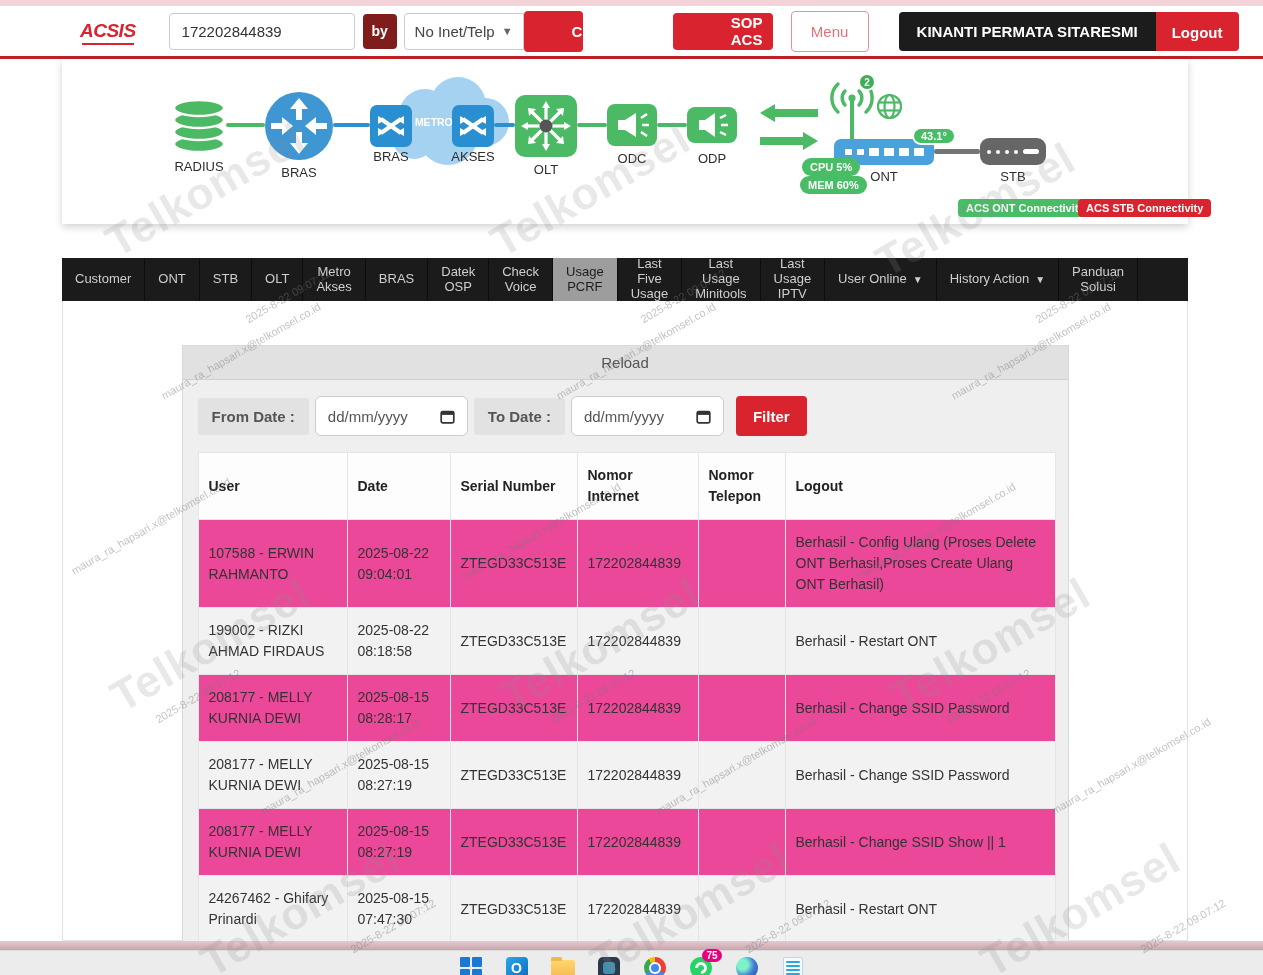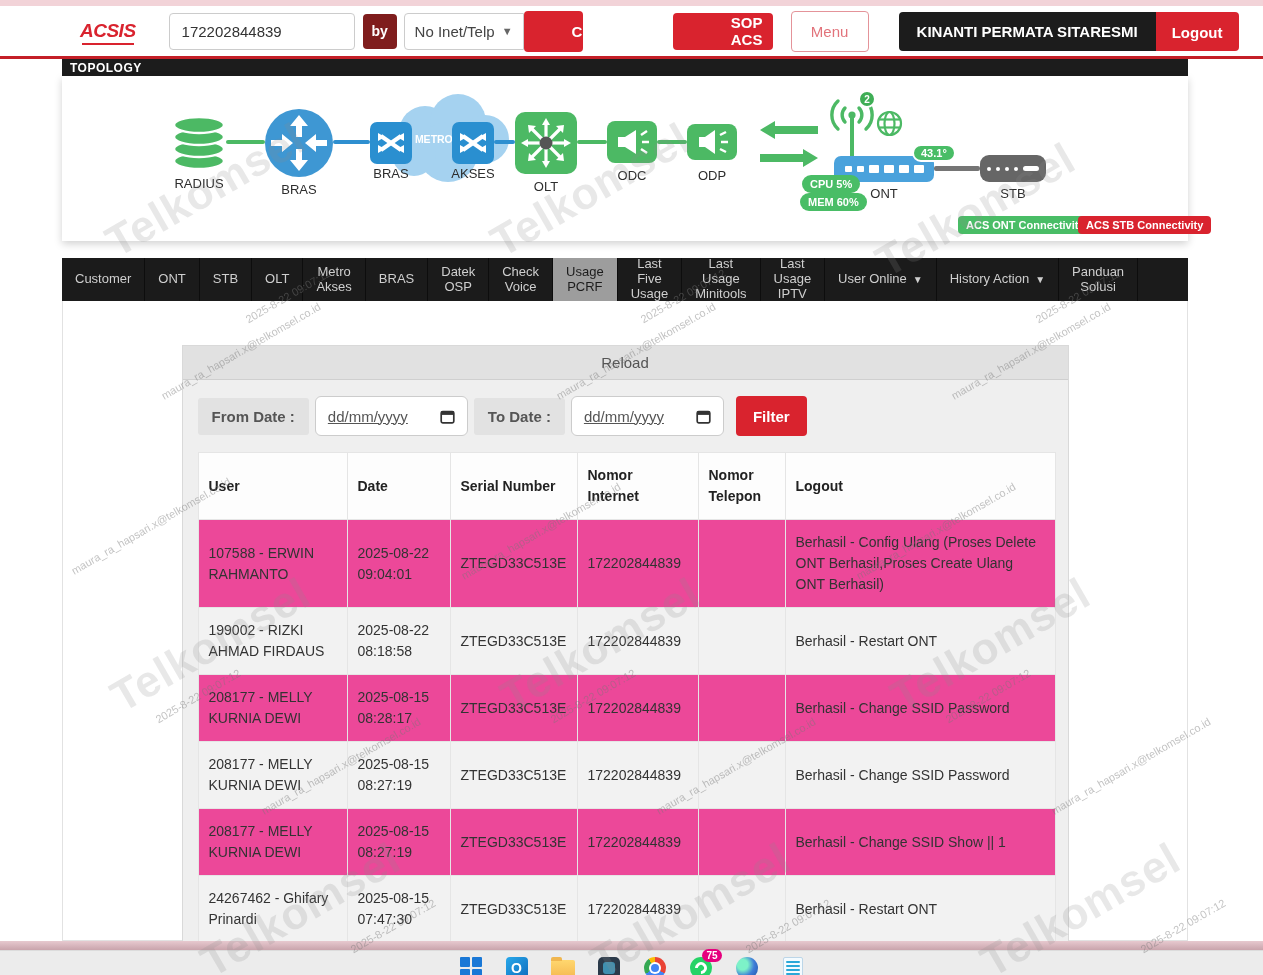--- a/index.html
+++ b/index.html
@@ -158,7 +158,6 @@
   <div class="red-line"></div>
 
   <section class="topo">
-    <div class="topo-header">TOPOLOGY</div>
     <div class="topo-body">
 
       <svg class="tnode" style="left:110px;top:39px;" width="54" height="56" viewBox="0 0 54 56">

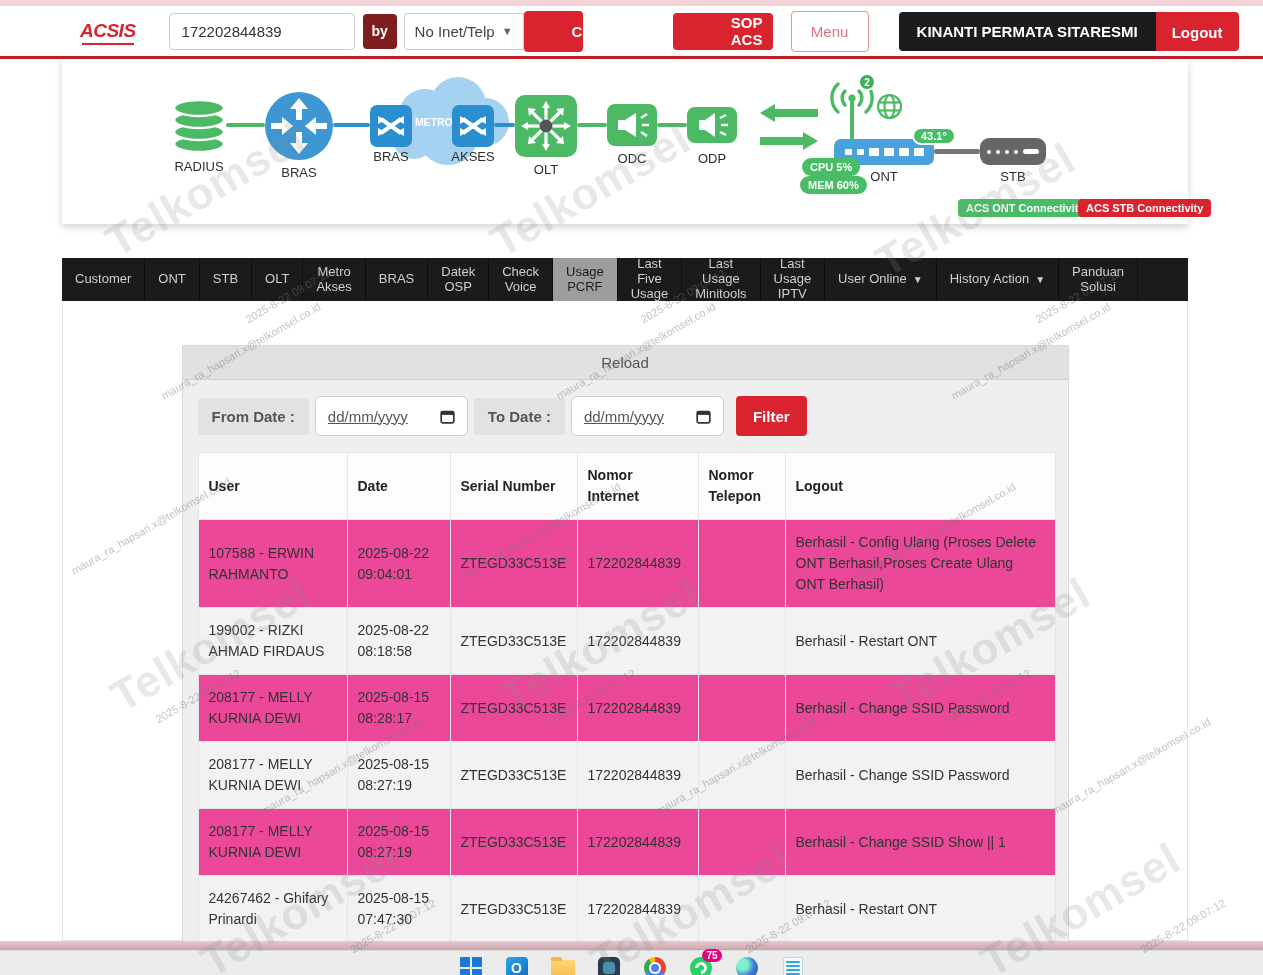--- a/index.html
+++ b/index.html
@@ -86,7 +86,7 @@
     border-radius:3px; white-space:nowrap; }
   .dateinput { margin-left:6px; width:153px; height:40px; background:#fff; border:1px solid #ccc;
     border-radius:6px; display:flex; align-items:center; justify-content:space-between; padding:0 12px;
-    color:#555; font-size:15px; cursor:pointer;text-decoration:underline; }
+    color:#555; font-size:15px; cursor:pointer; }
   .flabel.second { margin-left:6px; }
   .btn-filter { margin-left:12px; height:40px; padding:0 17px; border-radius:4px; font-size:15px; }
 

